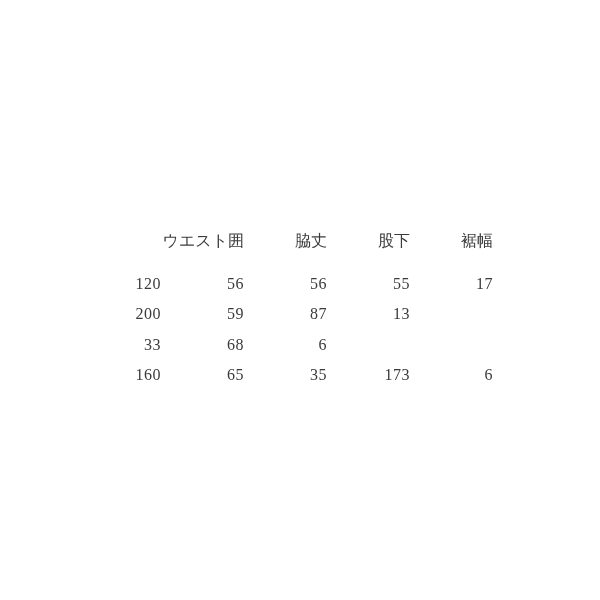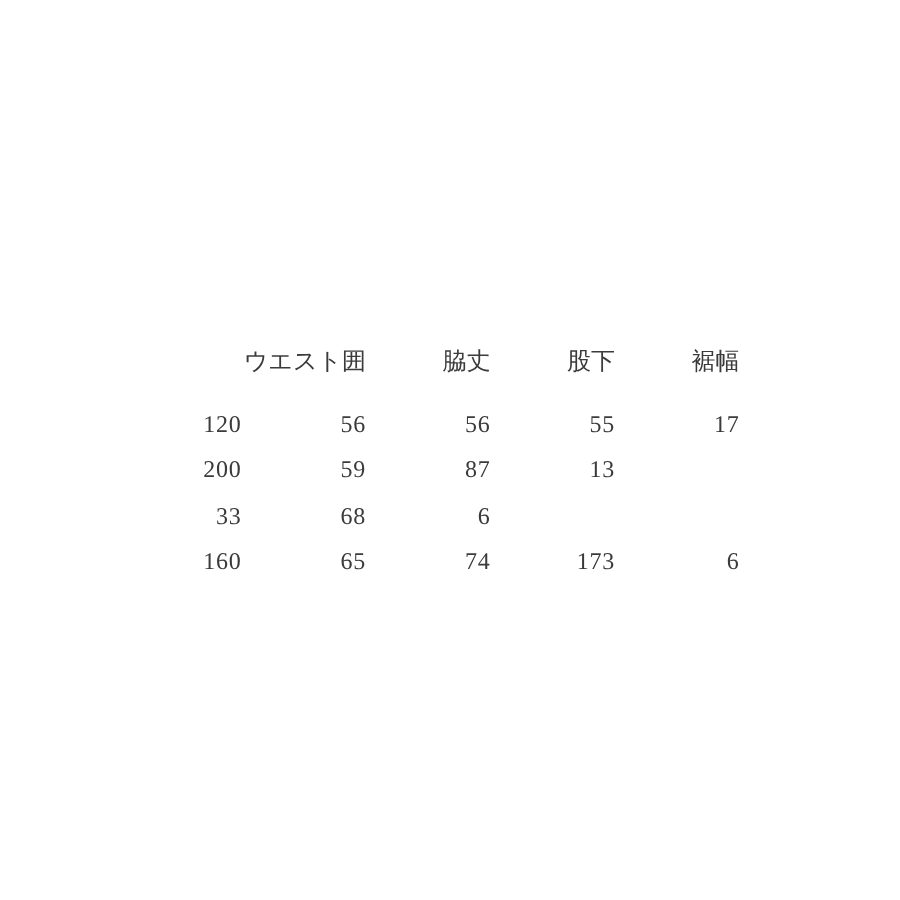--- a/index.html
+++ b/index.html
@@ -79,7 +79,7 @@
   <div class="chart-row">
     <div class="cell">160</div>
     <div class="cell">65</div>
-    <div class="cell">74</div>
+    <div class="cell">35</div>
     <div class="cell">173</div>
     <div class="cell">6</div>
   </div>

